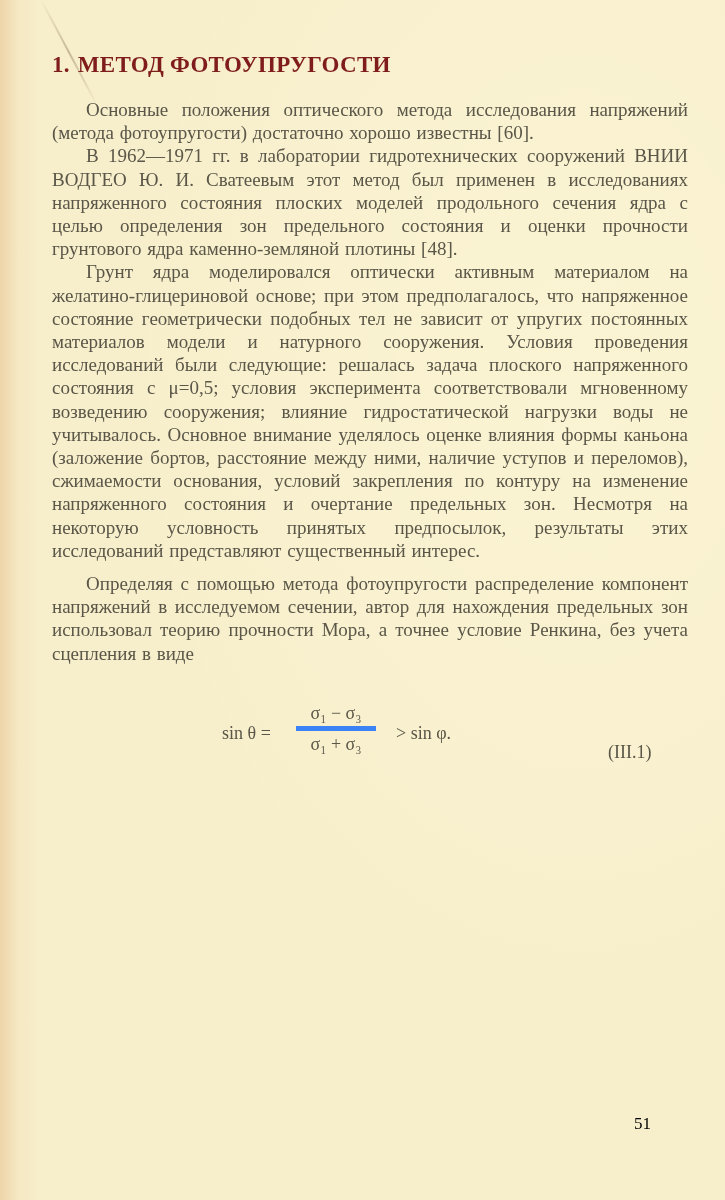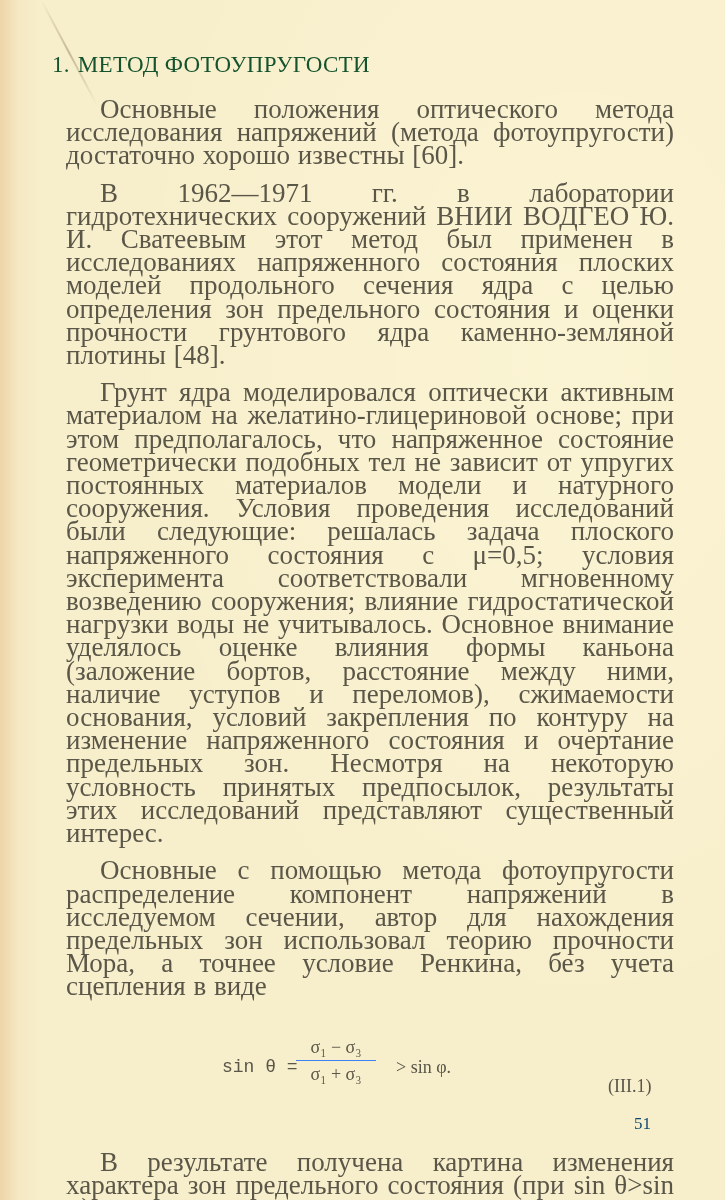--- a/index.html
+++ b/index.html
@@ -38,8 +38,8 @@
     font-size: 23px;
     letter-spacing: 0.3px;
     margin: 0 0 20px 0;
-    color: #14532d;
-    font-weight: normal;
+    color: #7f1d1d;
+    font-weight: bold;
   }
   .heading .num { margin-right: 8px; }
   p.par {

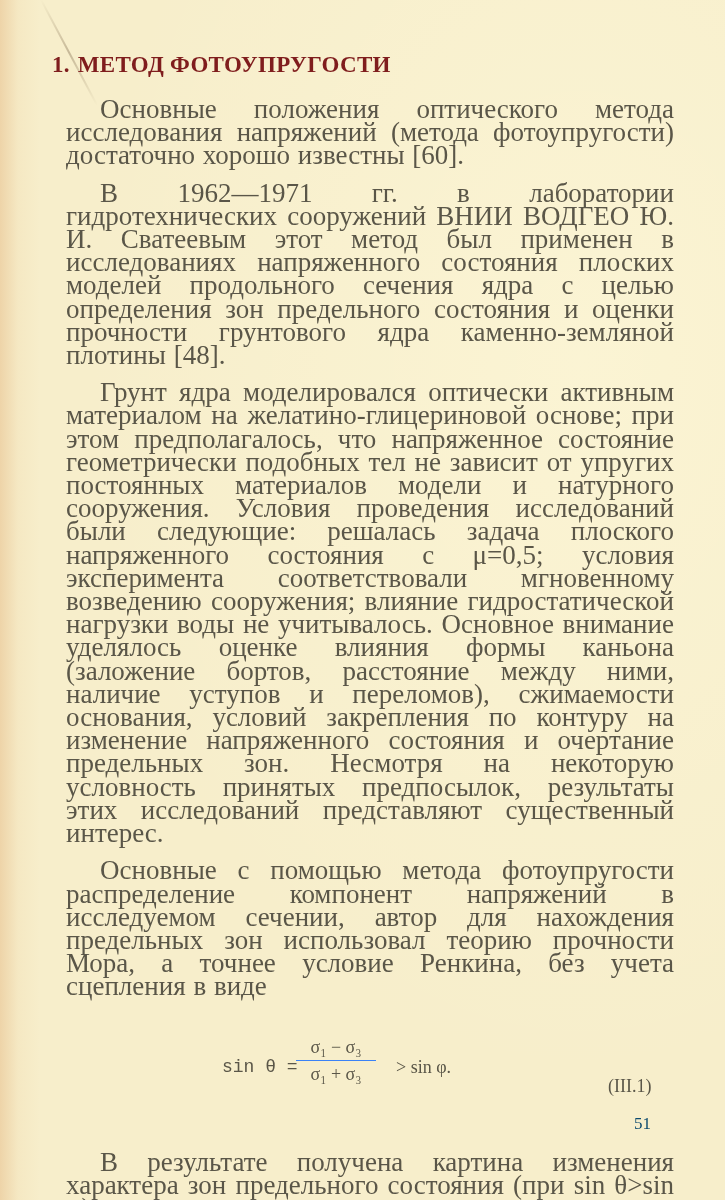--- a/index.html
+++ b/index.html
@@ -43,8 +43,8 @@
   }
   .heading .num { margin-right: 8px; }
   p.par {
-    margin: 14px;
-    font-size: 27px;
+    margin: 0;
+    font-size: 19px;
     line-height: 23.2px;
     text-align: justify;
     text-indent: 34px;

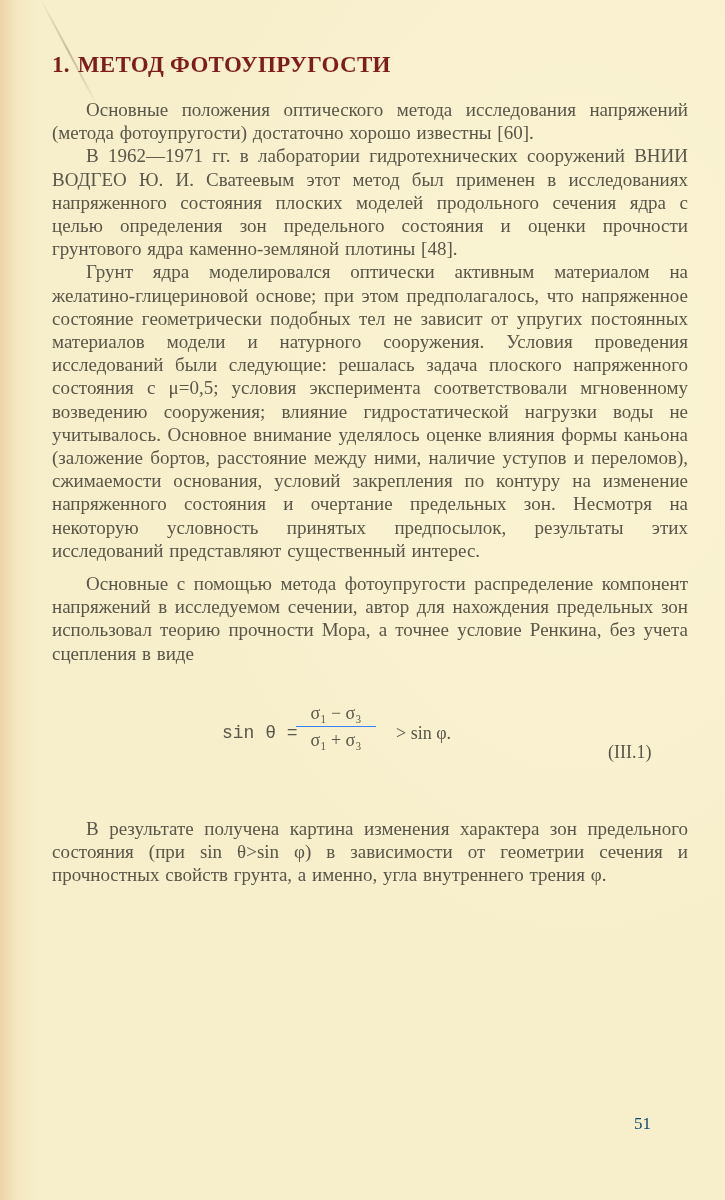--- a/index.html
+++ b/index.html
@@ -104,7 +104,7 @@
   <p class="par">Основные положения оптического метода исследования напряжений (метода фотоупругости) достаточно хорошо известны [60].</p>
   <p class="par">В 1962—1971 гг. в лаборатории гидротехнических сооружений ВНИИ ВОДГЕО Ю. И. Сватеевым этот метод был применен в исследованиях напряженного состояния плоских моделей продольного сечения ядра с целью определения зон предельного состояния и оценки прочности грунтового ядра каменно-земляной плотины [48].</p>
   <p class="par">Грунт ядра моделировался оптически активным материалом на желатино-глицериновой основе; при этом предполагалось, что напряженное состояние геометрически подобных тел не зависит от упругих постоянных материалов модели и натурного сооружения. Условия проведения исследований были следующие: решалась задача плоского напряженного состояния с μ=0,5; условия эксперимента соответствовали мгновенному возведению сооружения; влияние гидростатической нагрузки воды не учитывалось. Основное внимание уделялось оценке влияния формы каньона (заложение бортов, расстояние между ними, наличие уступов и переломов), сжимаемости основания, условий закрепления по контуру на изменение напряженного состояния и очертание предельных зон. Несмотря на некоторую условность принятых предпосылок, результаты этих исследований представляют существенный интерес.</p>
-  <p class="par gap">Основные с помощью метода фотоупругости распределение компонент напряжений в исследуемом сечении, автор для нахождения предельных зон использовал теорию прочности Мора, а точнее условие Ренкина, без учета сцепления в виде</p>
+  <p class="par gap">Определяя с помощью метода фотоупругости распределение компонент напряжений в исследуемом сечении, автор для нахождения предельных зон использовал теорию прочности Мора, а точнее условие Ренкина, без учета сцепления в виде</p>
 
   <div class="formula">
     <span class="lhs">sin θ =</span>

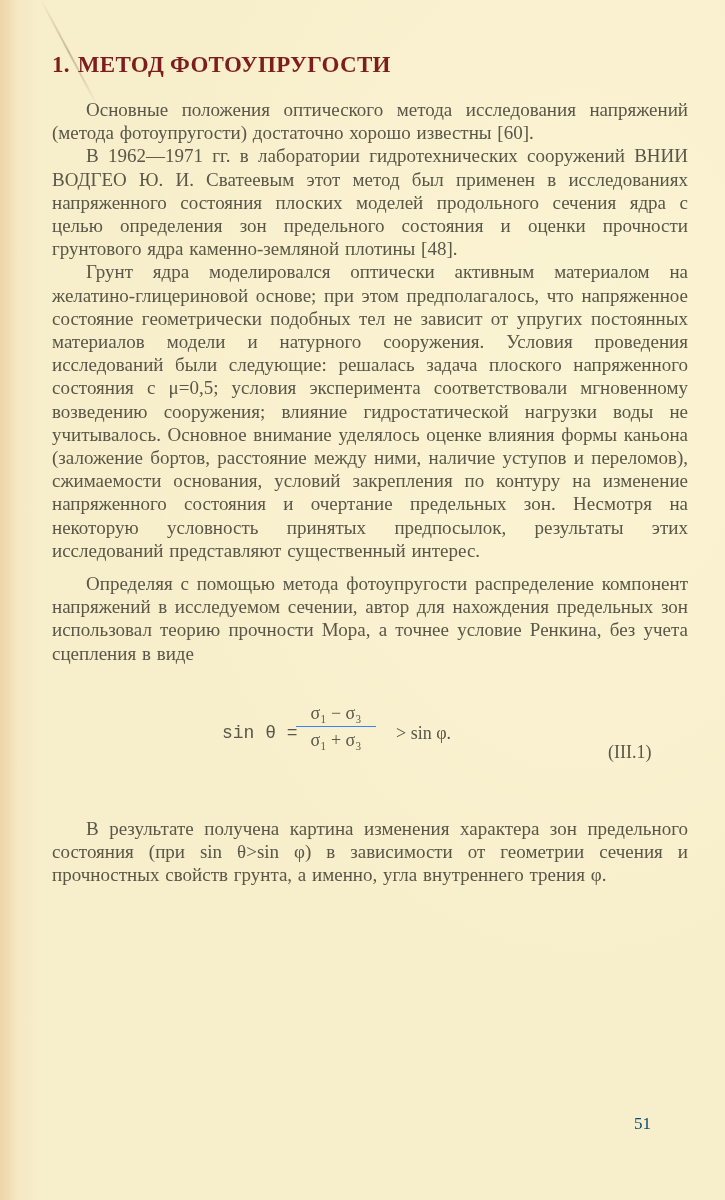--- a/index.html
+++ b/index.html
@@ -70,7 +70,7 @@
     text-align: center;
     width: 80px;
   }
-  .formula .frac .numer { display: block; border-bottom: 1px solid #3b82f6; padding-bottom: 2px; }
+  .formula .frac .numer { display: block; border-bottom: 5px solid #3b82f6; padding-bottom: 2px; }
   .formula .frac .denom { display: block; padding-top: 3px; }
   .formula .rhs {
     position: absolute;

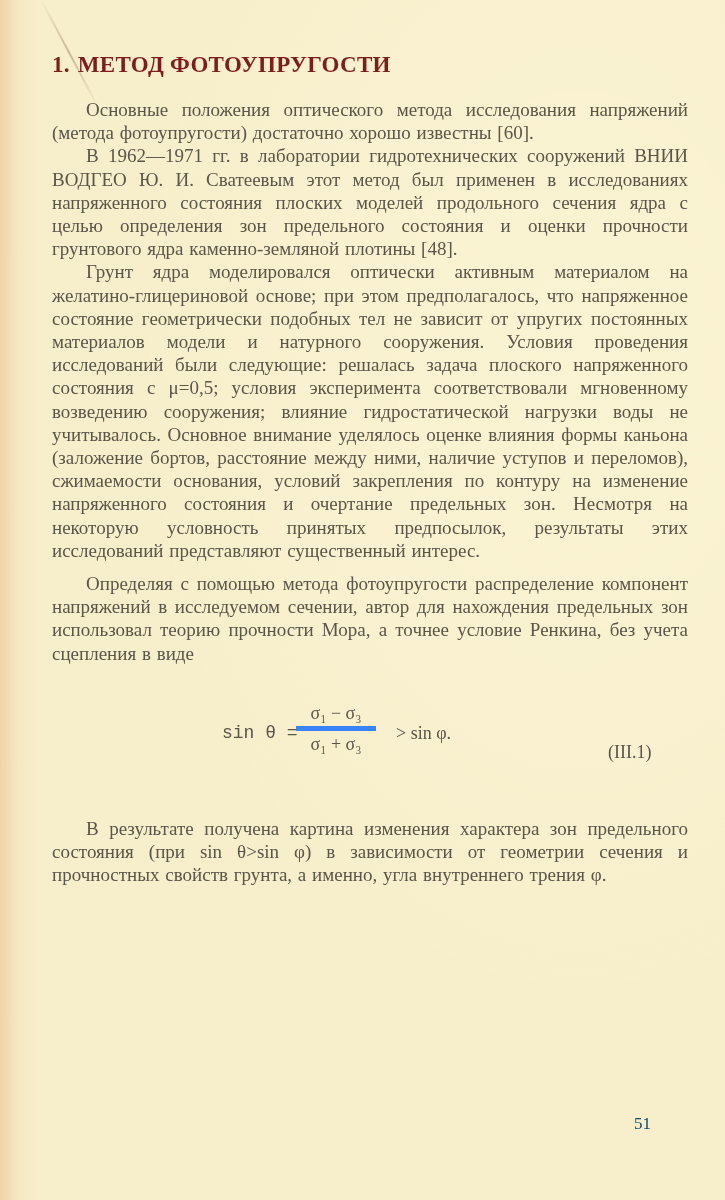--- a/index.html
+++ b/index.html
@@ -61,7 +61,6 @@
     position: absolute;
     left: 170px;
     top: 22px;
-    font-family: Liberation Mono, monospace;
   }
   .formula .frac {
     position: absolute;

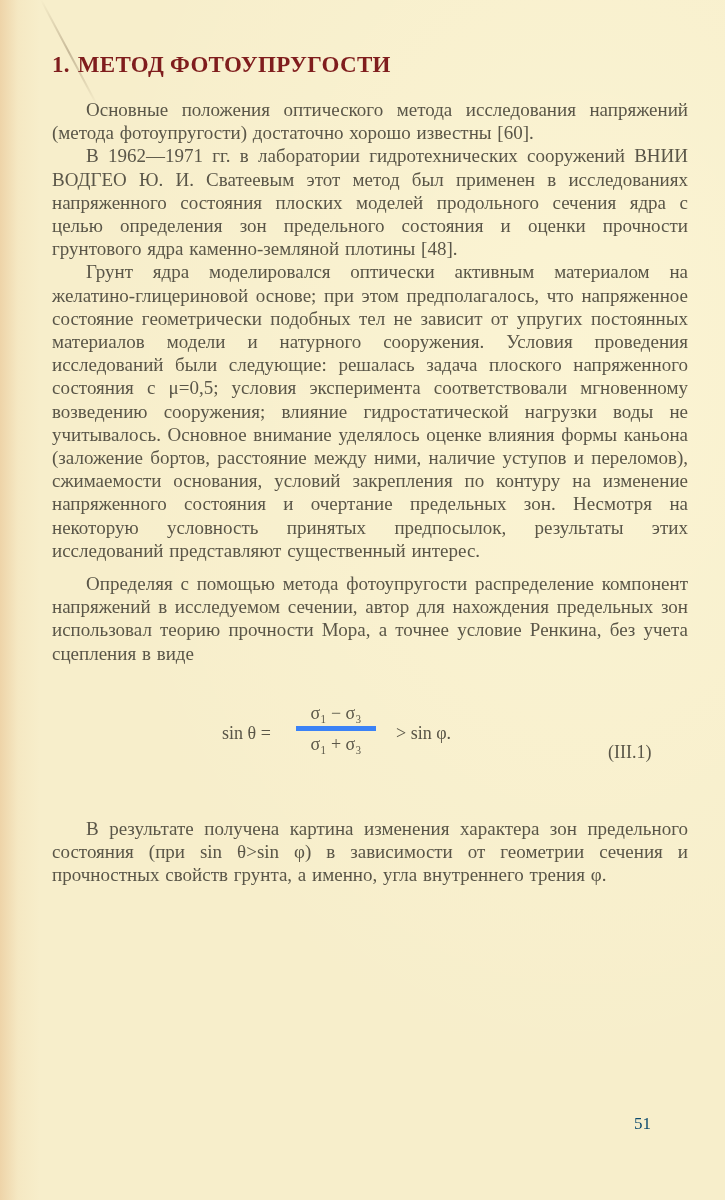--- a/index.html
+++ b/index.html
@@ -115,7 +115,6 @@
     <span class="eqno">(III.1)</span>
   </div>
 
-  <p class="par">В результате получена картина изменения характера зон предельного состояния (при sin θ&gt;sin φ) в зависимости от геометрии сечения и прочностных свойств грунта, а именно, угла внутреннего трения φ.</p>
 </div>
 
 <div class="page-number">51</div>

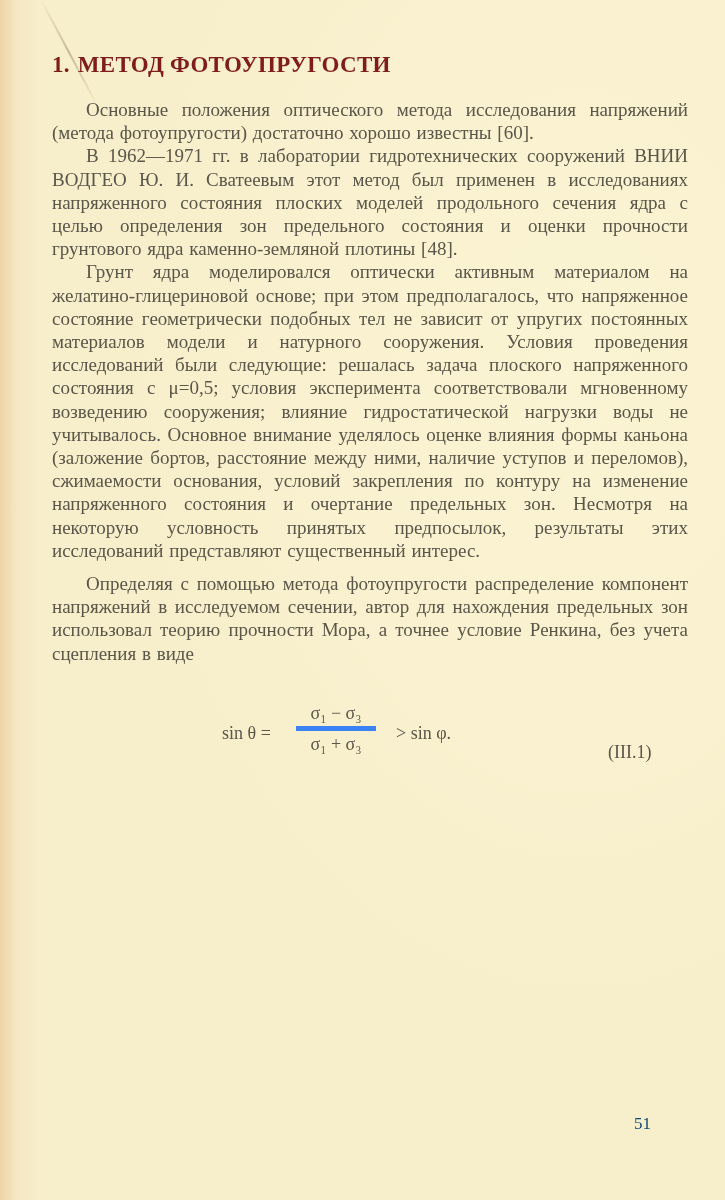--- a/index.html
+++ b/index.html
@@ -87,7 +87,7 @@
     left: 634px;
     top: 1114px;
     font-size: 17px;
-    color: #0c4a6e;
+    color: #000000;
   }
 </style>
 </head>

